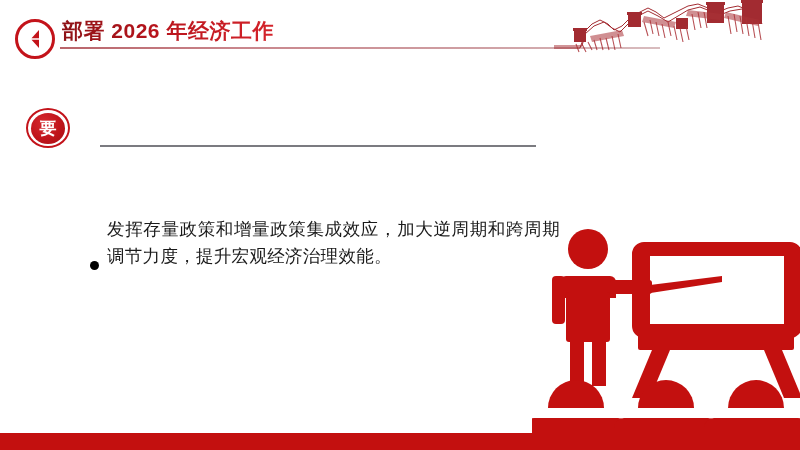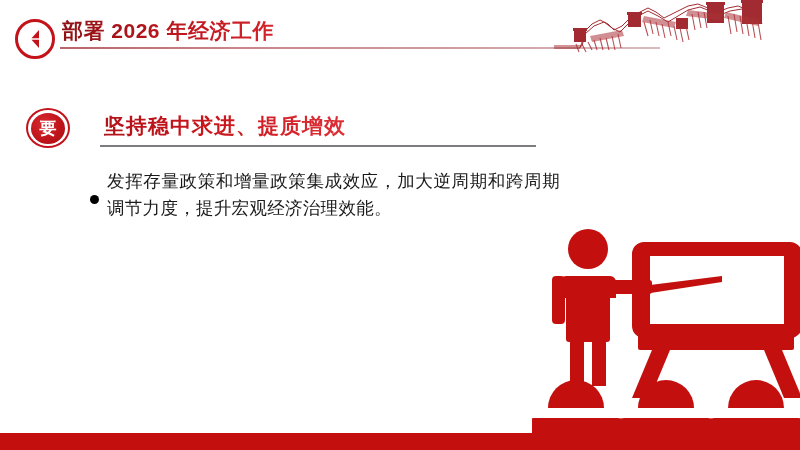--- a/index.html
+++ b/index.html
@@ -252,7 +252,6 @@
     <div class="yao-inner">要</div>
   </div>
 
-  <div class="line2">坚持稳中求进、提质增效</div>
 
   <div class="line2-rule"></div>
 

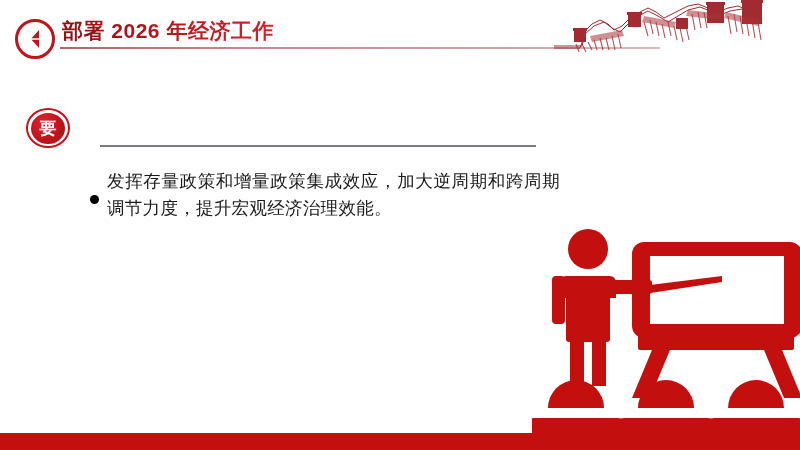--- a/index.html
+++ b/index.html
@@ -154,7 +154,8 @@
   }
   .bullet-row {
     display: flex;
-    align-items: center;
+    align-items: flex-end;
+    margin-top: 48px;
   }
   .bullet-dot {
     width: 9px;

